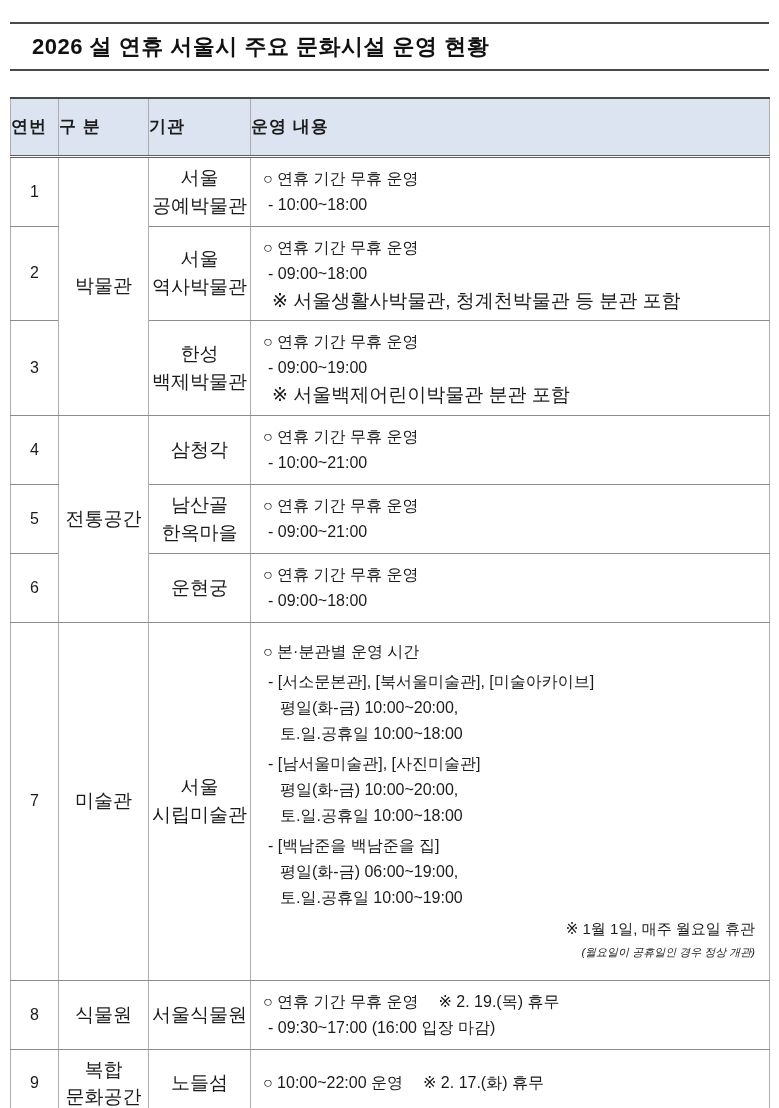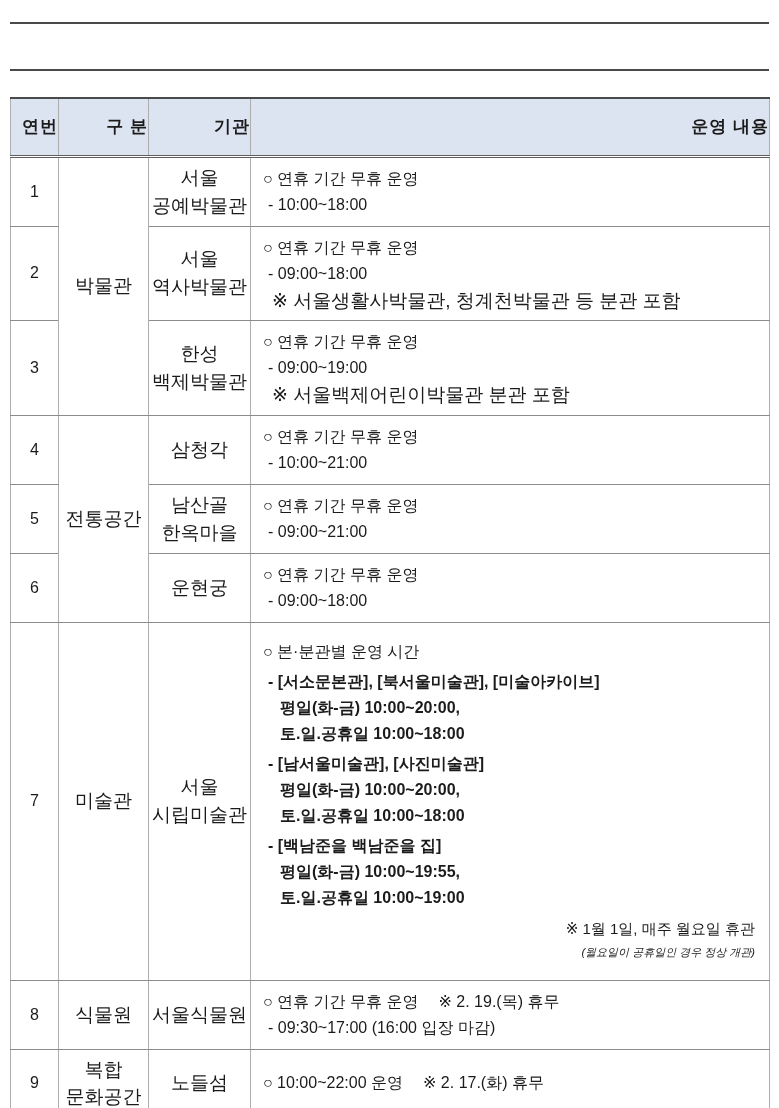--- a/index.html
+++ b/index.html
@@ -81,6 +81,7 @@
 <body>
 
 <div class="header-band">
+  <div class="title-cell">2026 설 연휴 서울시 주요 문화시설 운영 현황</div>
 </div>
 
 <table class="ops-table">

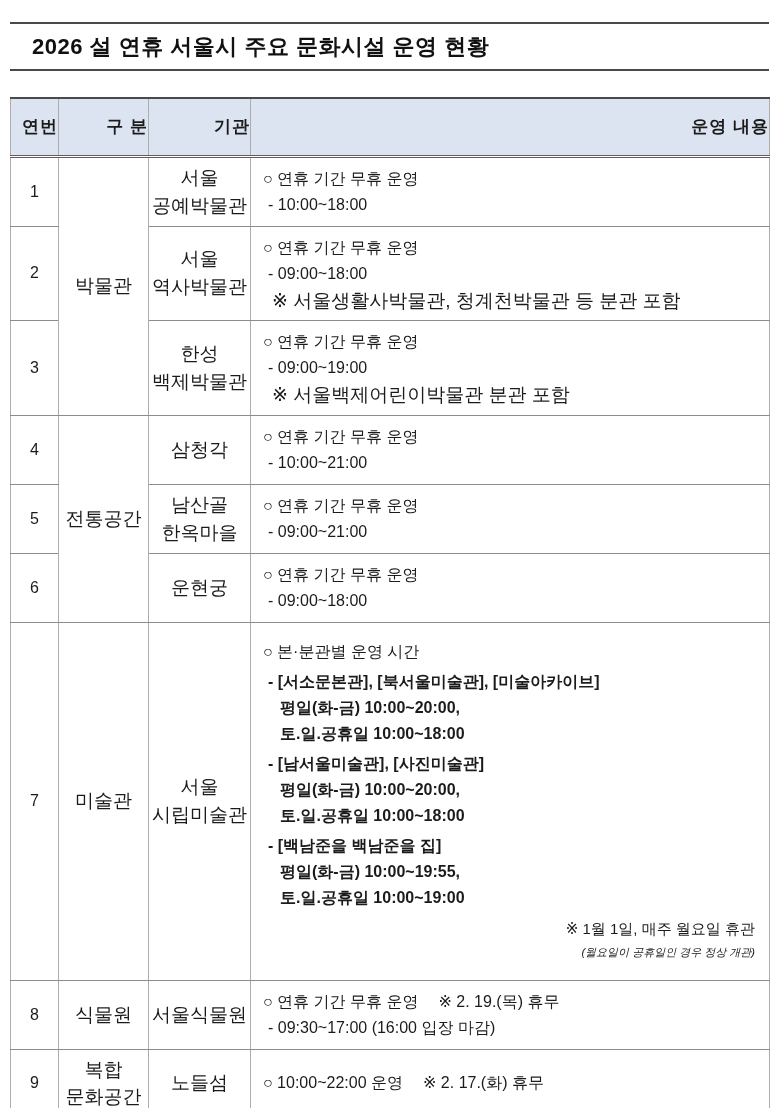--- a/index.html
+++ b/index.html
@@ -46,7 +46,7 @@
     border-top: 2px solid #4a4a4a;
     border-bottom: 3px double #5f5f5f;
     height: 58px;
-    font-size: 17px; font-weight: bold; text-align: right;
+    font-size: 17px; font-weight: bold; text-align: left;
     letter-spacing: 1px;
   }
   td.no  { text-align: center; font-size: 16px; }

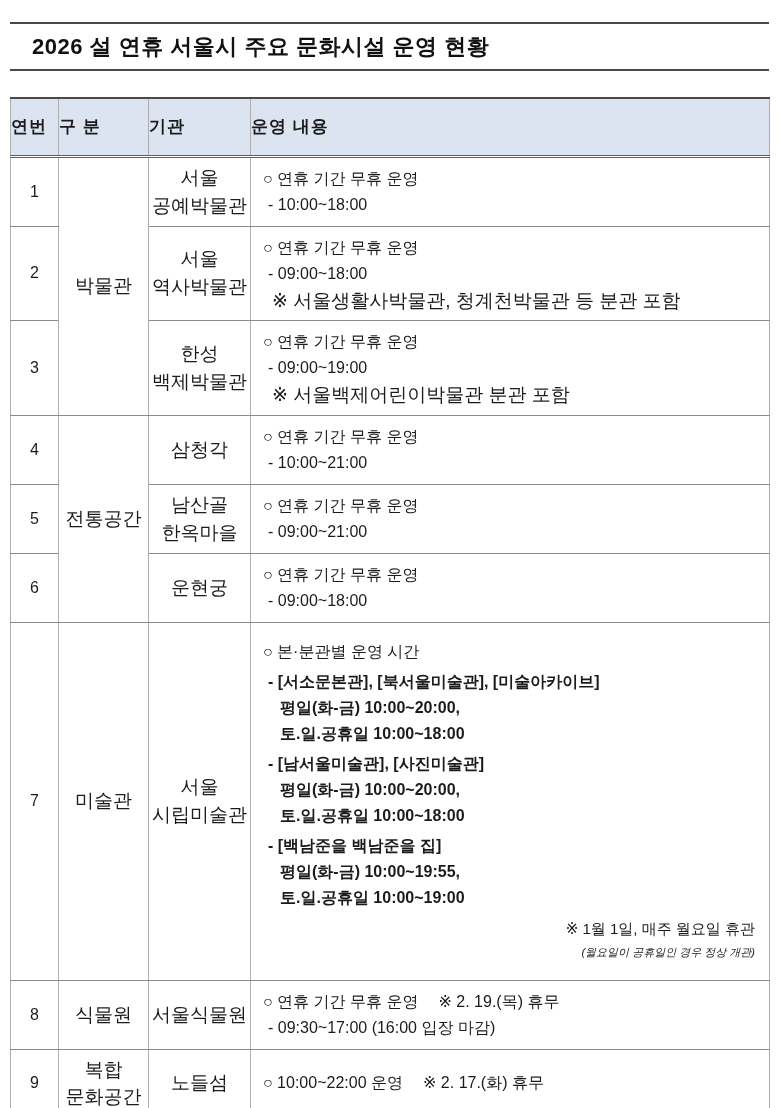--- a/index.html
+++ b/index.html
@@ -70,7 +70,7 @@
   .line { line-height: 26px; }
   .line.sub   { padding-left: 5px; }
   .line.note  { font-size: 19px; padding-left: 9px; margin-top: 3px; line-height: 22px; }
-  .line.group { padding-left: 5px; margin-top: 4px; font-weight: bold; }
+  .line.group { padding-left: 5px; margin-top: 4px; }
   .line.time  { padding-left: 17px; font-weight: bold; }
   .inline-note { font-size: 16px; margin-left: 20px; }
   .right-notes { text-align: right; margin-top: 6px; padding-right: 4px; }

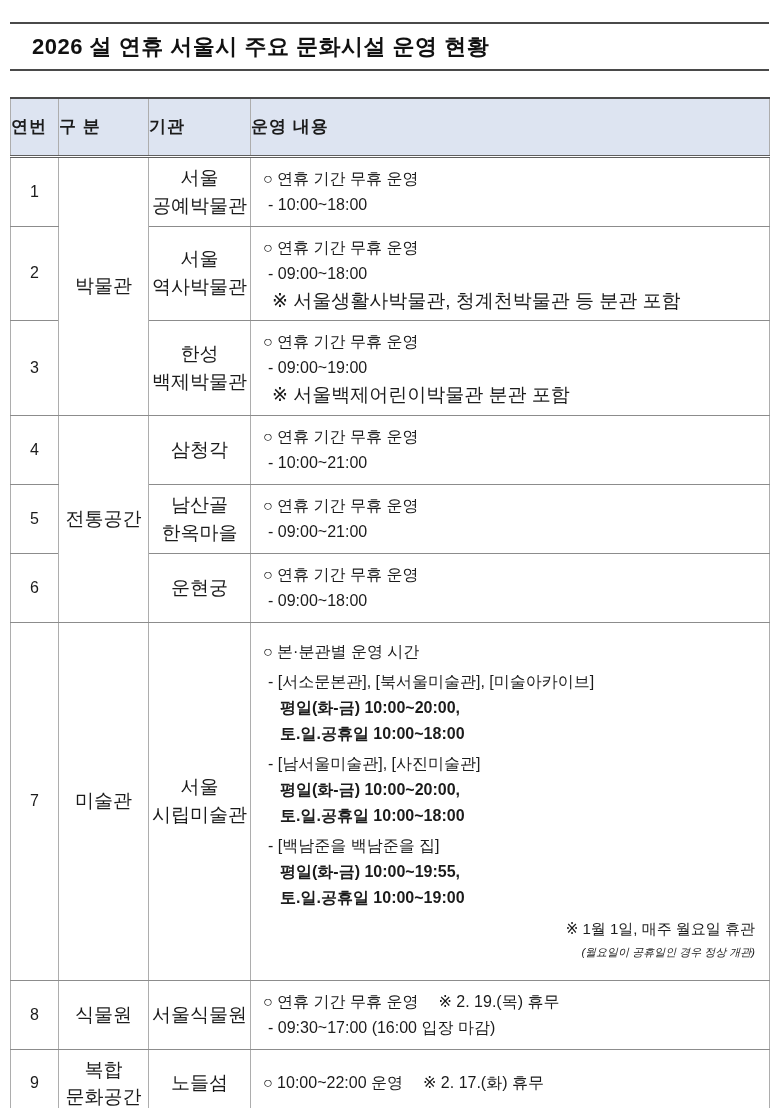--- a/index.html
+++ b/index.html
@@ -71,7 +71,7 @@
   .line.sub   { padding-left: 5px; }
   .line.note  { font-size: 19px; padding-left: 9px; margin-top: 3px; line-height: 22px; }
   .line.group { padding-left: 5px; margin-top: 4px; }
-  .line.time  { padding-left: 17px; font-weight: bold; }
+  .line.time  { padding-left: 17px; }
   .inline-note { font-size: 16px; margin-left: 20px; }
   .right-notes { text-align: right; margin-top: 6px; padding-right: 4px; }
   .right-note-main { font-size: 15px; line-height: 24px; }

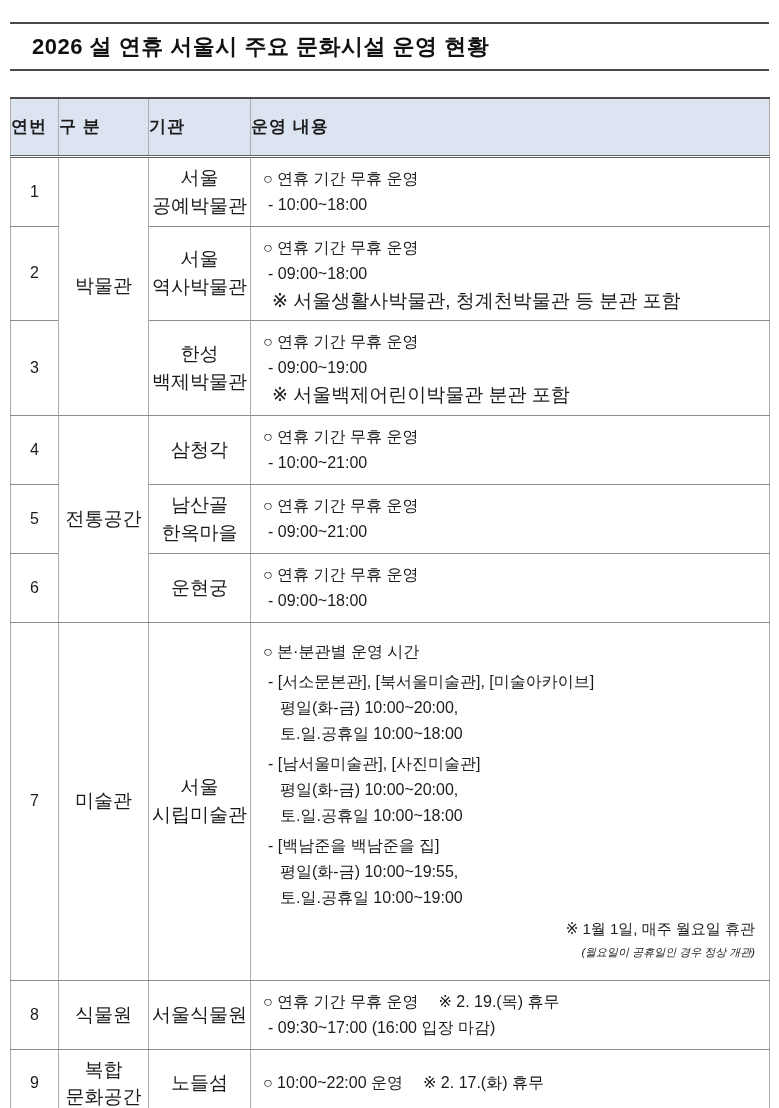--- a/index.html
+++ b/index.html
@@ -170,7 +170,7 @@
         <div class="line time">평일(화-금) 10:00~20:00,</div>
         <div class="line time">토.일.공휴일 10:00~18:00</div>
         <div class="line group">- [백남준을 백남준을 집]</div>
-        <div class="line time">평일(화-금) 10:00~19:55,</div>
+        <div class="line time">평일(화-금) 06:00~19:00,</div>
         <div class="line time">토.일.공휴일 10:00~19:00</div>
         <div class="right-notes">
           <div class="right-note-main">※ 1월 1일, 매주 월요일 휴관</div>

